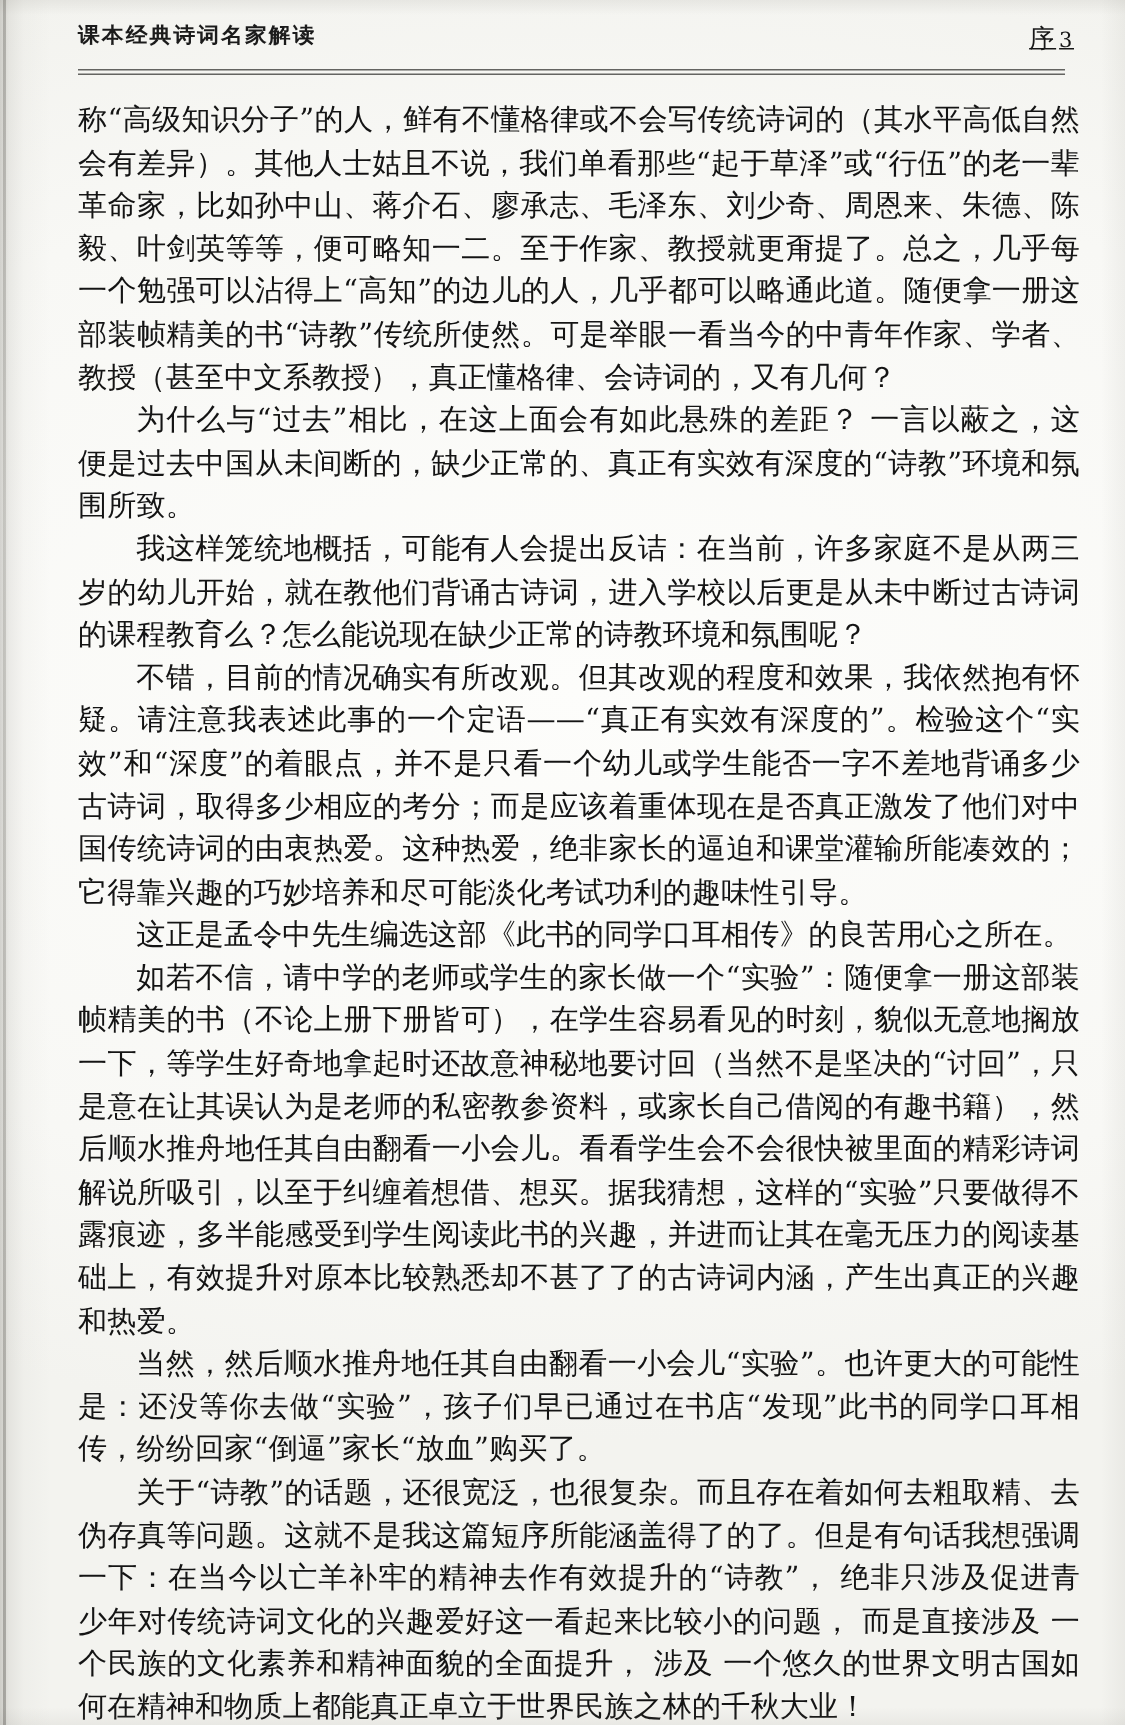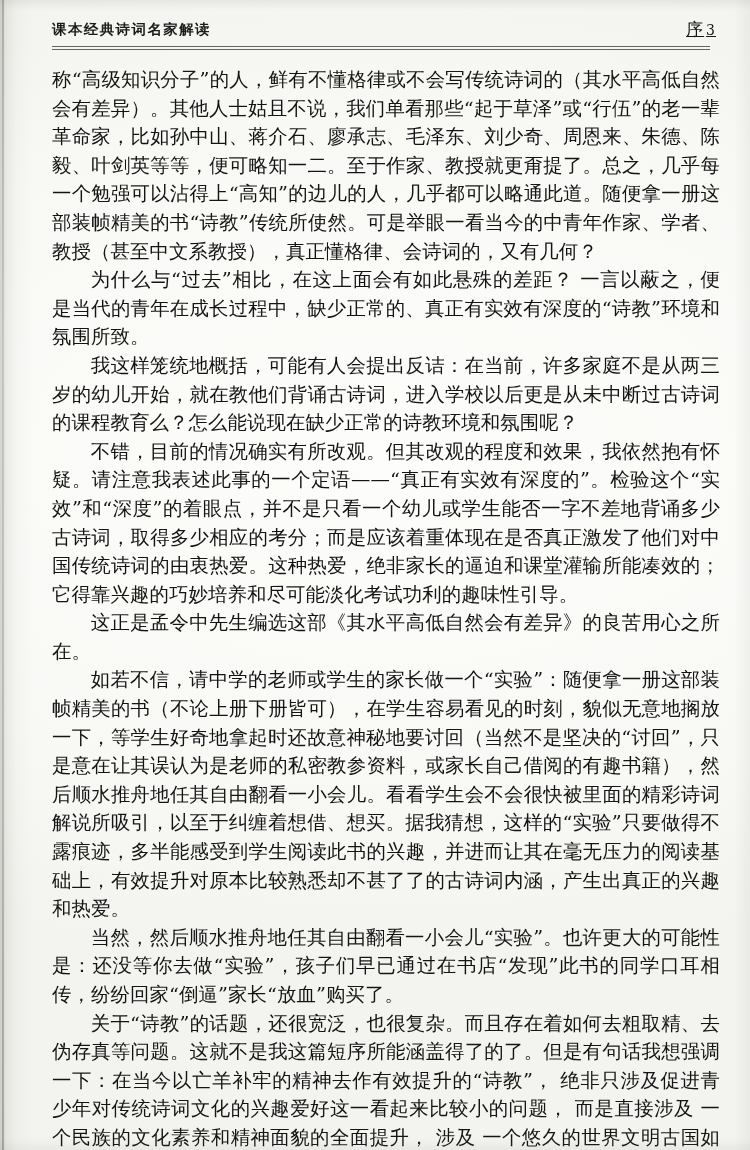--- a/index.html
+++ b/index.html
@@ -87,7 +87,7 @@
   
   .running-head {
     display: flex;
-    align-items: center;
+    align-items: flex-start;
     justify-content: space-between;
     height: 30px;
   }

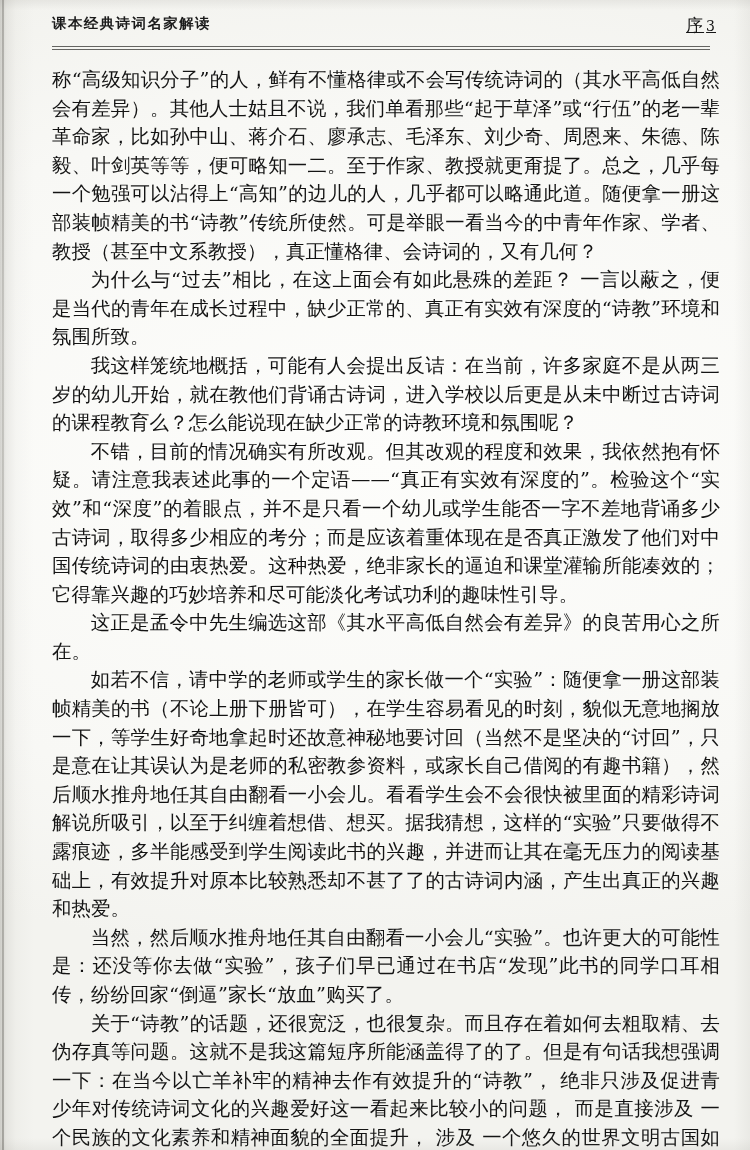--- a/index.html
+++ b/index.html
@@ -182,7 +182,7 @@
 
     <div class="body-text" id="body-text">
         <p class="noindent last-line-left">称“高级知识分子”的人，鲜有不懂格律或不会写传统诗词的（其水平高低自然会有差异）。其他人士姑且不说，我们单看那些“起于草泽”或“行伍”的老一辈革命家，比如孙中山、蒋介石、廖承志、毛泽东、刘少奇、周恩来、朱德、陈毅、叶剑英等等，便可略知一二。至于作家、教授就更甭提了。总之，几乎每一个勉强可以沾得上“高知”的边儿的人，几乎都可以略通此道。随便拿一册这部装帧精美的书“诗教”传统所使然。可是举眼一看当今的中青年作家、学者、教授（甚至中文系教授），真正懂格律、会诗词的，又有几何？</p>
-        <p class="indent last-line-left">为什么与“过去”相比，在这上面会有如此悬殊的差距？ 一言以蔽之，便是当代的青年在成长过程中，缺少正常的、真正有实效有深度的“诗教”环境和氛围所致。</p>
+        <p class="indent last-line-left">为什么与“过去”相比，在这上面会有如此悬殊的差距？ 一言以蔽之，这便是过去中国从未间断的，缺少正常的、真正有实效有深度的“诗教”环境和氛围所致。</p>
         <p class="indent last-line-left">我这样笼统地概括，可能有人会提出反诘：在当前，许多家庭不是从两三岁的幼儿开始，就在教他们背诵古诗词，进入学校以后更是从未中断过古诗词的课程教育么？怎么能说现在缺少正常的诗教环境和氛围呢？</p>
         <p class="indent last-line-left">不错，目前的情况确实有所改观。但其改观的程度和效果，我依然抱有怀疑。请注意我表述此事的一个定语——“真正有实效有深度的”。检验这个“实效”和“深度”的着眼点，并不是只看一个幼儿或学生能否一字不差地背诵多少古诗词，取得多少相应的考分；而是应该着重体现在是否真正激发了他们对中国传统诗词的由衷热爱。这种热爱，绝非家长的逼迫和课堂灌输所能凑效的；它得靠兴趣的巧妙培养和尽可能淡化考试功利的趣味性引导。</p>
         <p class="indent last-line-left">这正是孟令中先生编选这部《其水平高低自然会有差异》的良苦用心之所在。</p>

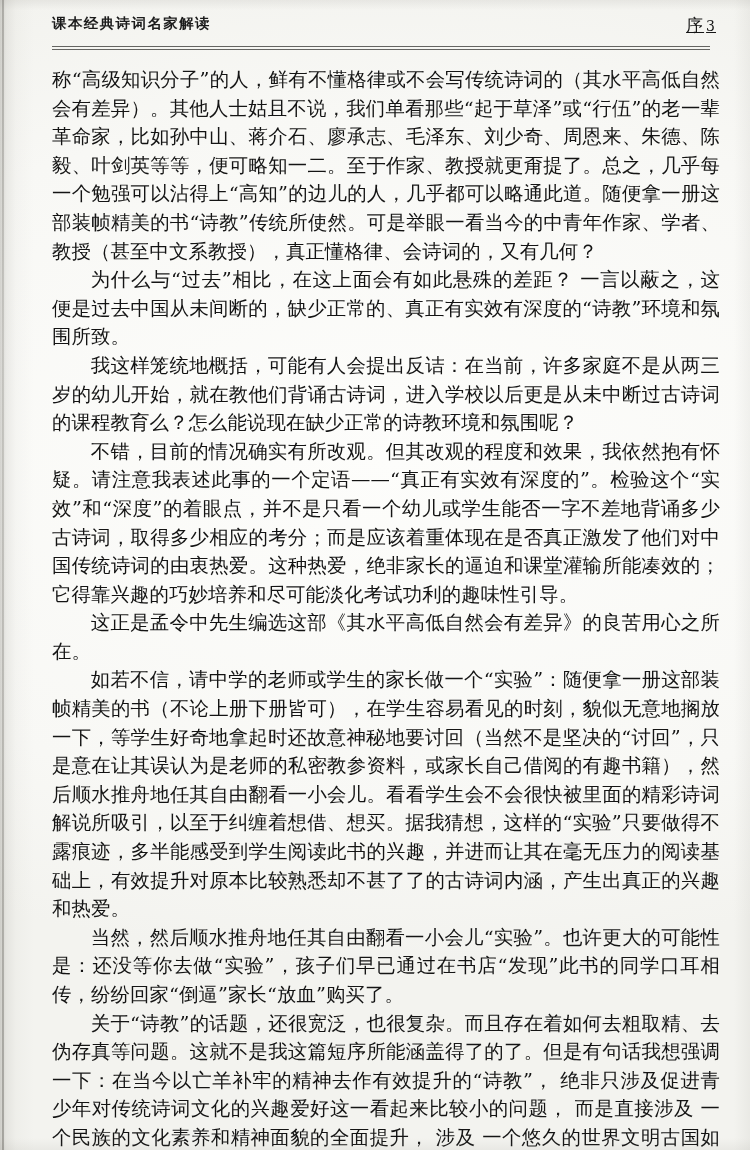--- a/index.html
+++ b/index.html
@@ -185,7 +185,7 @@
         <p class="indent last-line-left">为什么与“过去”相比，在这上面会有如此悬殊的差距？ 一言以蔽之，这便是过去中国从未间断的，缺少正常的、真正有实效有深度的“诗教”环境和氛围所致。</p>
         <p class="indent last-line-left">我这样笼统地概括，可能有人会提出反诘：在当前，许多家庭不是从两三岁的幼儿开始，就在教他们背诵古诗词，进入学校以后更是从未中断过古诗词的课程教育么？怎么能说现在缺少正常的诗教环境和氛围呢？</p>
         <p class="indent last-line-left">不错，目前的情况确实有所改观。但其改观的程度和效果，我依然抱有怀疑。请注意我表述此事的一个定语——“真正有实效有深度的”。检验这个“实效”和“深度”的着眼点，并不是只看一个幼儿或学生能否一字不差地背诵多少古诗词，取得多少相应的考分；而是应该着重体现在是否真正激发了他们对中国传统诗词的由衷热爱。这种热爱，绝非家长的逼迫和课堂灌输所能凑效的；它得靠兴趣的巧妙培养和尽可能淡化考试功利的趣味性引导。</p>
-        <p class="indent last-line-left">这正是孟令中先生编选这部《其水平高低自然会有差异》的良苦用心之所在。</p>
+        <p class="indent last-line-left">这正是孟令中先生编选这部《此书的同学口耳相传》的良苦用心之所在。</p>
         <p class="indent last-line-left">如若不信，请中学的老师或学生的家长做一个“实验”：随便拿一册这部装帧精美的书（不论上册下册皆可），在学生容易看见的时刻，貌似无意地搁放一下，等学生好奇地拿起时还故意神秘地要讨回（当然不是坚决的“讨回”，只是意在让其误认为是老师的私密教参资料，或家长自己借阅的有趣书籍），然后顺水推舟地任其自由翻看一小会儿。看看学生会不会很快被里面的精彩诗词解说所吸引，以至于纠缠着想借、想买。据我猜想，这样的“实验”只要做得不露痕迹，多半能感受到学生阅读此书的兴趣，并进而让其在毫无压力的阅读基础上，有效提升对原本比较熟悉却不甚了了的古诗词内涵，产生出真正的兴趣和热爱。</p>
         <p class="indent last-line-left">当然，然后顺水推舟地任其自由翻看一小会儿“实验”。也许更大的可能性是：还没等你去做“实验”，孩子们早已通过在书店“发现”此书的同学口耳相传，纷纷回家“倒逼”家长“放血”购买了。</p>
         <p class="indent last-line-left">关于“诗教”的话题，还很宽泛，也很复杂。而且存在着如何去粗取精、去伪存真等问题。这就不是我这篇短序所能涵盖得了的了。但是有句话我想强调一下：在当今以亡羊补牢的精神去作有效提升的“诗教”， 绝非只涉及促进青少年对传统诗词文化的兴趣爱好这一看起来比较小的问题， 而是直接涉及 一个民族的文化素养和精神面貌的全面提升， 涉及 一个悠久的世界文明古国如何在精神和物质上都能真正卓立于世界民族之林的千秋大业！</p>

